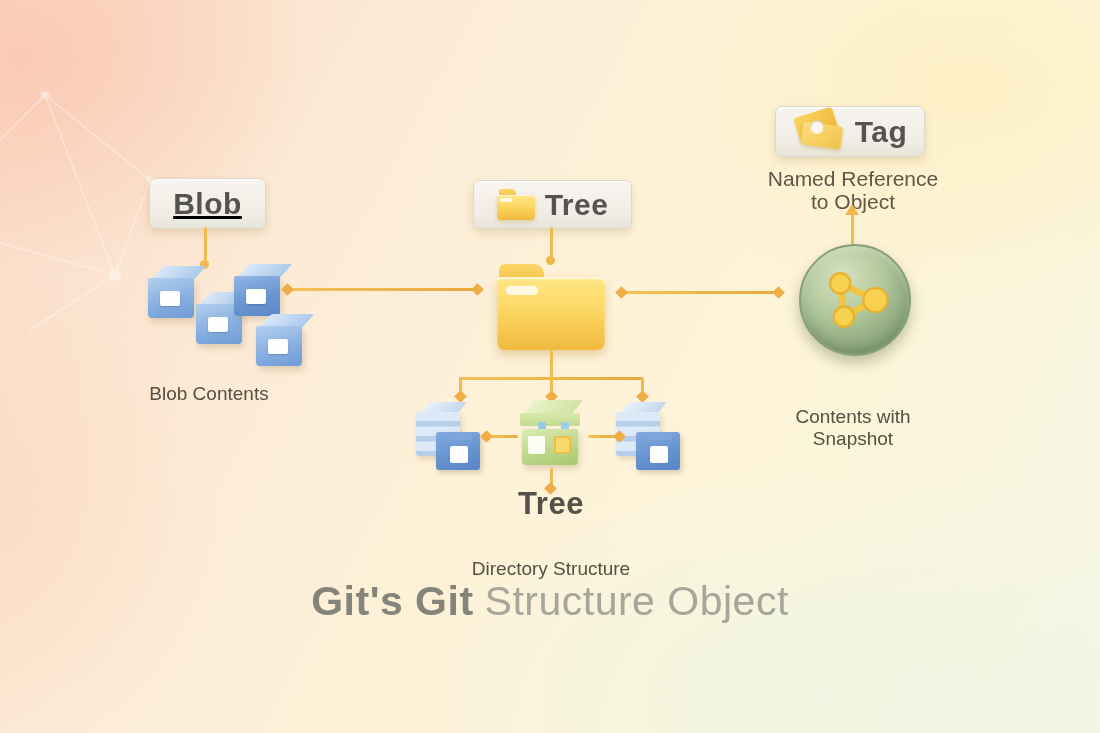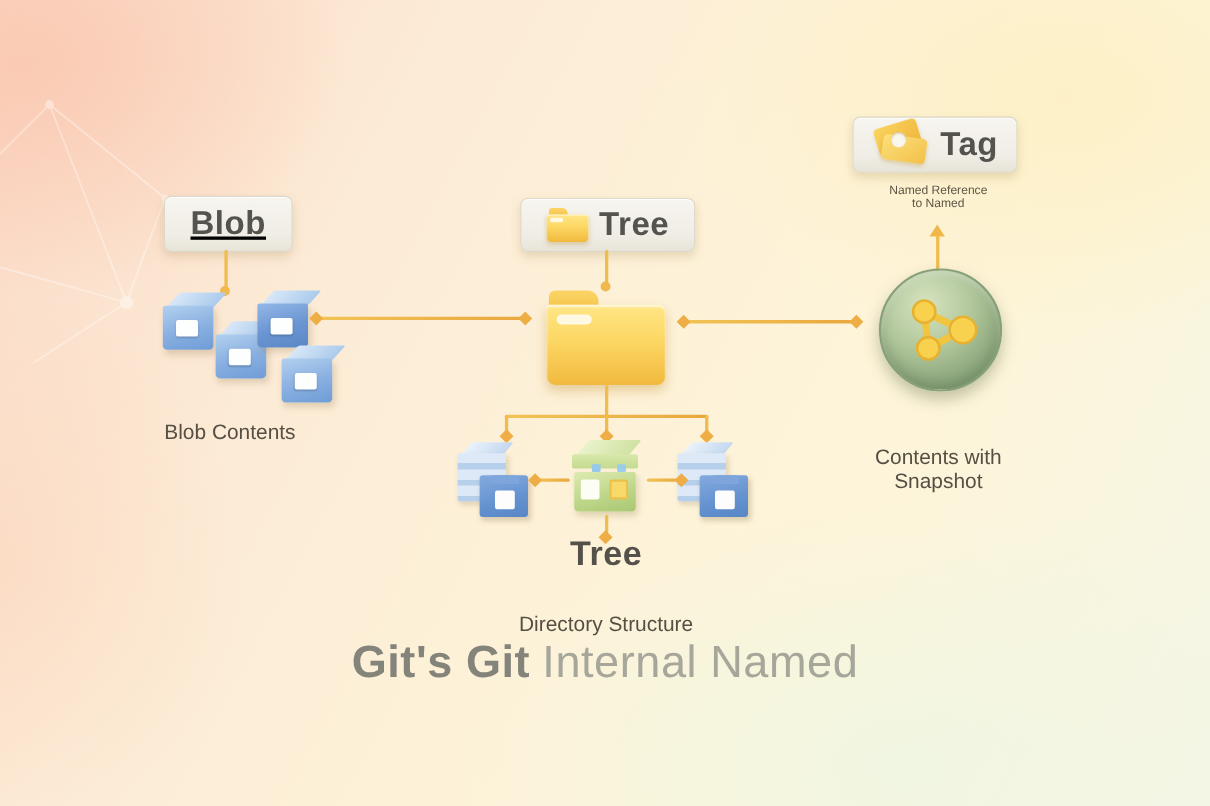--- a/index.html
+++ b/index.html
@@ -29,7 +29,7 @@
   .arrow-up{position:absolute;width:0;height:0;border-left:7px solid transparent;border-right:7px solid transparent;border-bottom:11px solid #f0b84a;}
   
   .caption{position:absolute;font-size:19px;color:#564f44;text-align:center;}
-  .caption-sm{position:absolute;font-size:11px;line-height:1.1;color:#5e5646;text-align:center;}
+  .caption-sm{position:absolute;font-size:21px;line-height:1.1;color:#5e5646;text-align:center;}
   .big-label{position:absolute;font-size:31px;font-weight:bold;color:#54514b;text-align:center;letter-spacing:.5px;}
   
   .bcube{position:absolute;width:56px;height:56px;}

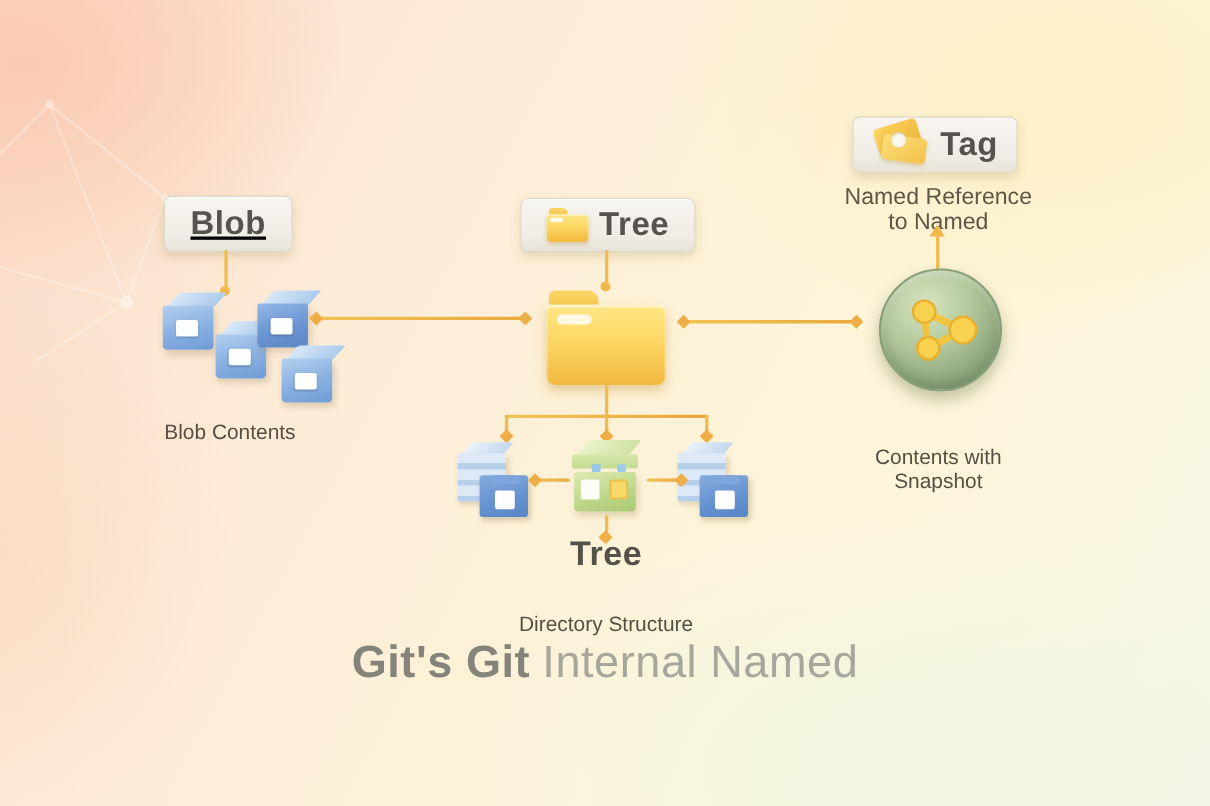--- a/index.html
+++ b/index.html
@@ -208,7 +208,7 @@
 
   <div class="caption-sm" style="left:753px;top:167px;width:200px;">
     <span>Named Reference</span><br>
-    <span>to Named</span>
+    <span>to Object</span>
   </div>
 
   <div class="arrow-up" style="left:845px;top:204px;"></div>

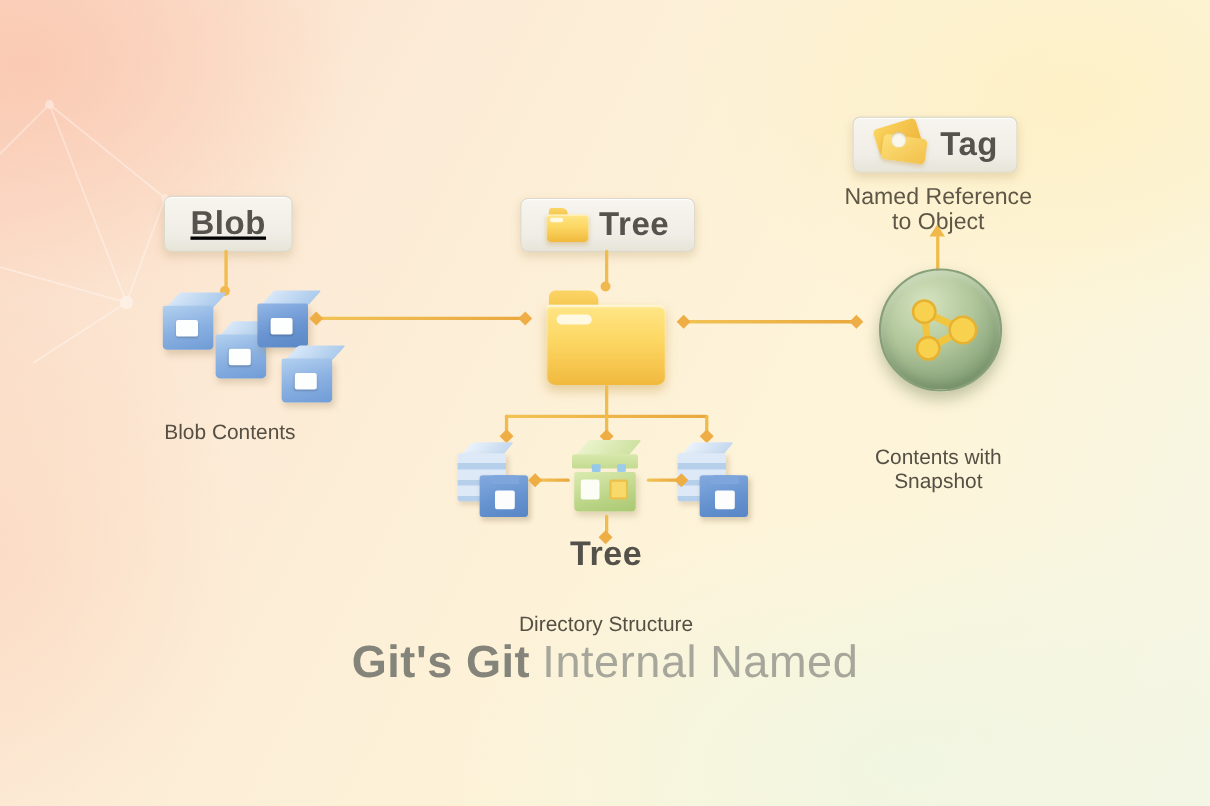--- a/index.html
+++ b/index.html
@@ -229,7 +229,7 @@
   </div>
 
   <div class="title">
-    <span class="em">Git's Git</span><span class="rest">Internal Named</span>
+    <span class="em">Git's Git</span><span class="rest">Structure Object</span>
   </div>
 
 </div>

